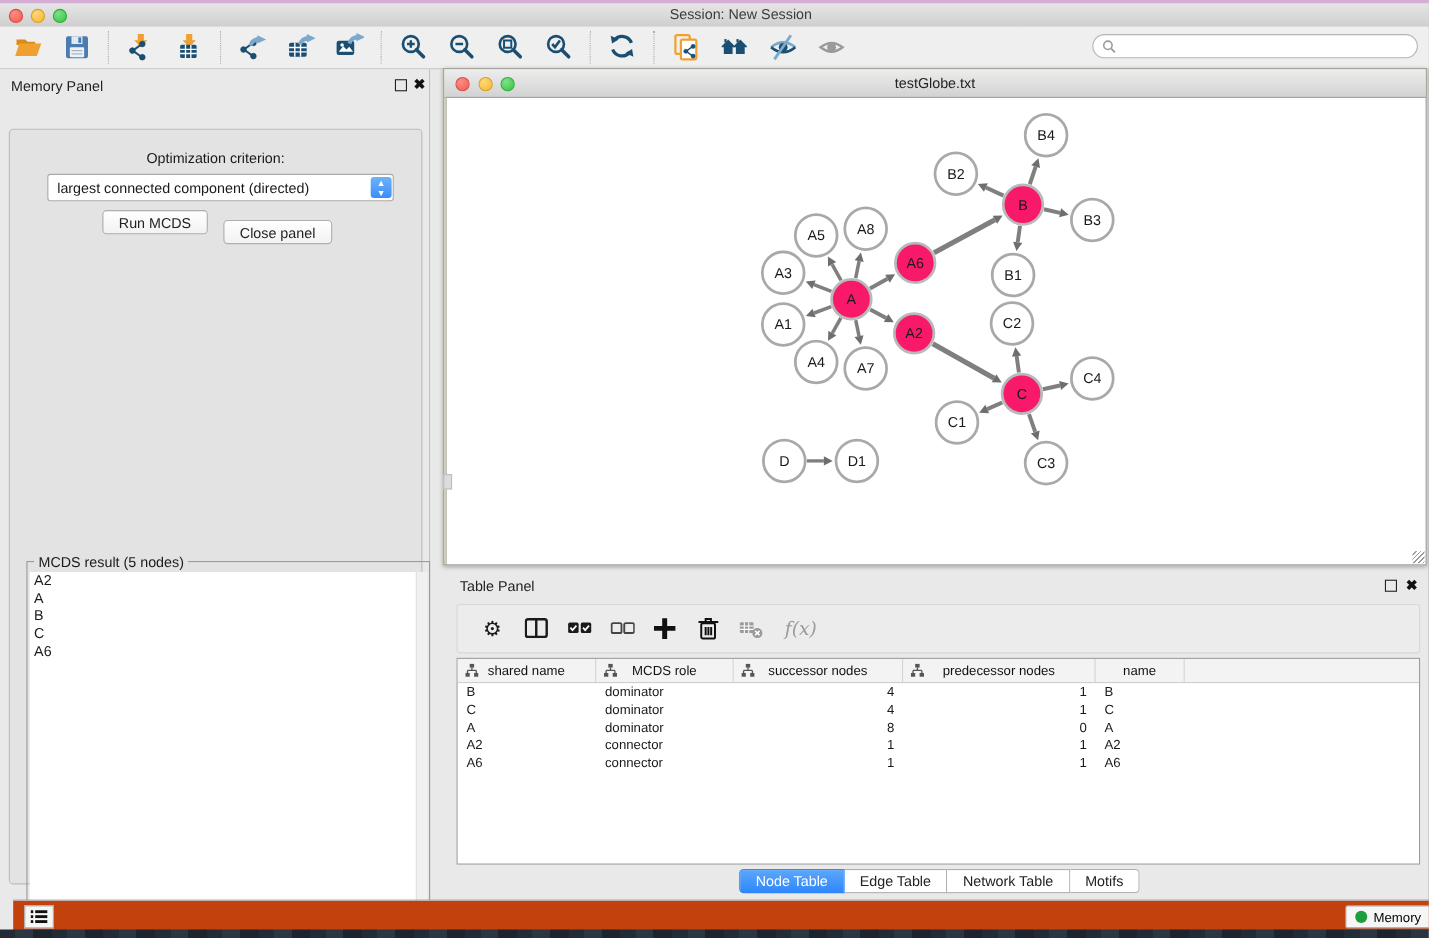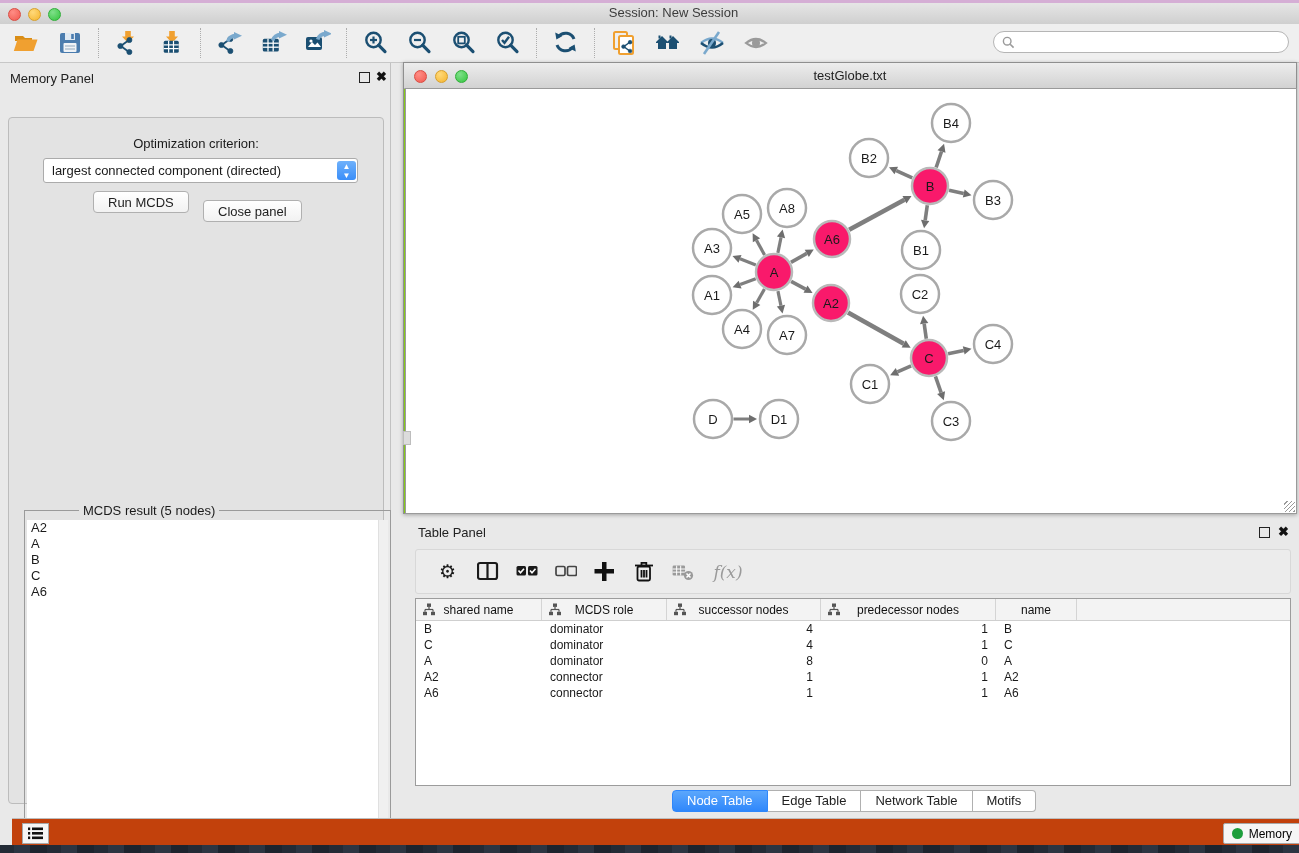--- a/index.html
+++ b/index.html
@@ -52,7 +52,7 @@
   .mcds-list .scroll{position:absolute;right:0;top:0;width:9px;height:100%;background:#f0f0f0;border-left:1px solid #e0e0e0;}
   .mcds-item{font-size:13px;height:16px;line-height:16px;padding-left:4px;}
   
-  .netwin{position:absolute;left:403px;top:62px;width:894px;height:452px;background:#84cc16;
+  .netwin{position:absolute;left:403px;top:62px;width:894px;height:452px;background:#fef9c3;
     border:1px solid #8f8f8f;box-shadow:0 1px 4px rgba(0,0,0,.3);box-sizing:border-box;}
   .netwin .bar{position:absolute;left:0;top:0;width:100%;height:25px;
     background:linear-gradient(#ededed,#d2d2d2);border-bottom:1px solid #aaa;}

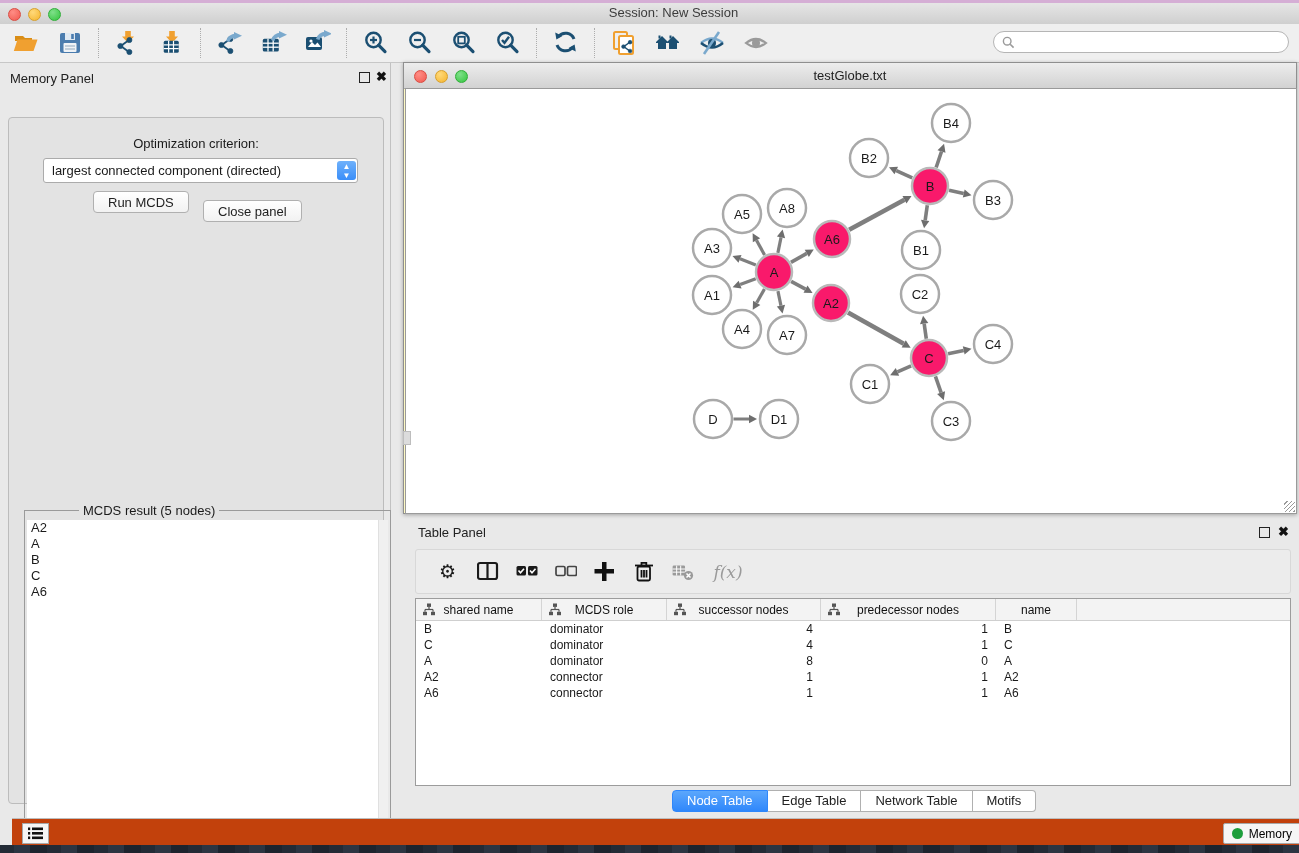--- a/index.html
+++ b/index.html
@@ -47,7 +47,7 @@
   .btn{position:absolute;height:22px;background:linear-gradient(#ffffff,#f2f2f2);
     border:1px solid #b0b0b0;border-radius:4px;font-size:13px;font-family:inherit;color:#222;padding:0 14px;}
   .groupbox{position:absolute;left:15px;top:392px;width:365px;height:343px;border:1px solid #9a9a9a;}
-  .groupbox .legend{position:absolute;left:6px;top:-8px;background:#e3e3e3;padding:0 4px;font-size:13px;margin-left:48px;}
+  .groupbox .legend{position:absolute;left:6px;top:-8px;background:#e3e3e3;padding:0 4px;font-size:13px;}
   .mcds-list{position:absolute;left:2px;top:9px;right:2px;bottom:2px;background:#fff;overflow:hidden;}
   .mcds-list .scroll{position:absolute;right:0;top:0;width:9px;height:100%;background:#f0f0f0;border-left:1px solid #e0e0e0;}
   .mcds-item{font-size:13px;height:16px;line-height:16px;padding-left:4px;}

